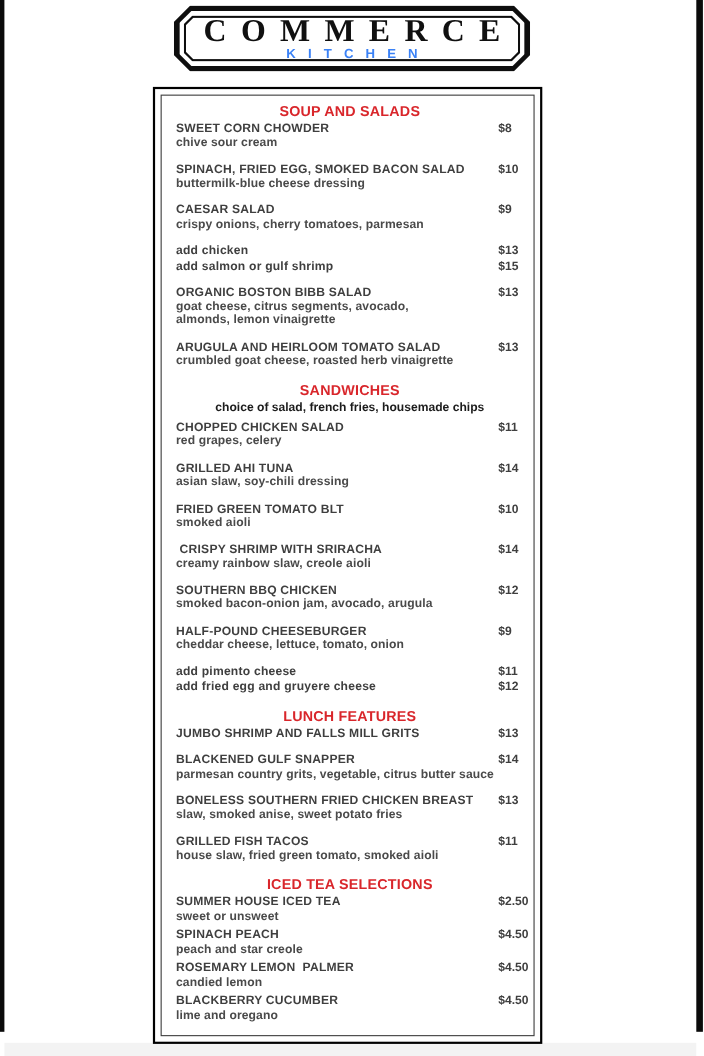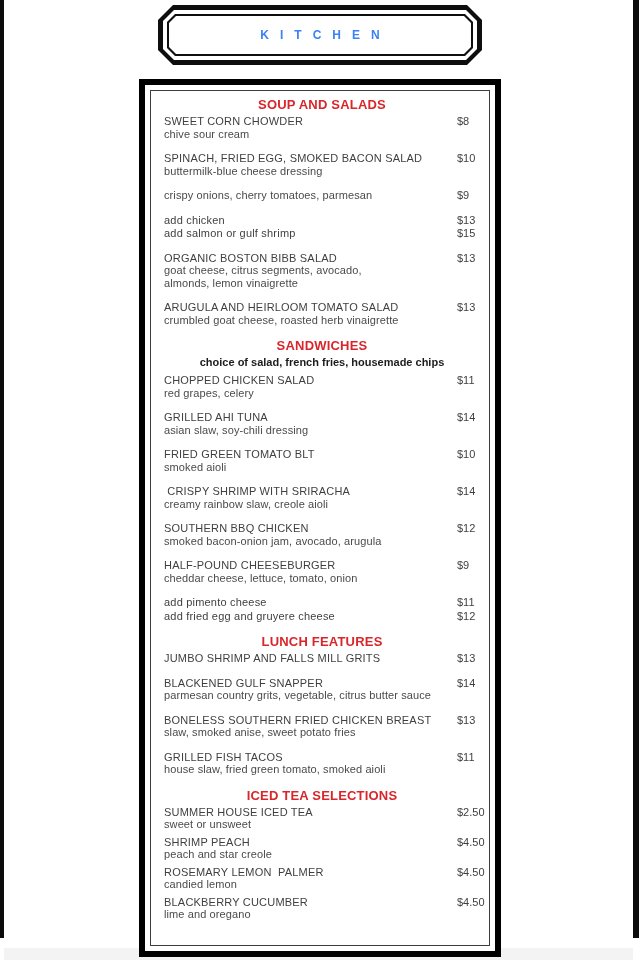--- a/index.html
+++ b/index.html
@@ -91,6 +91,7 @@
     <div class="layer l3 oct"></div>
     <div class="layer l4 oct"></div>
     <div class="plaque-text">
+      <div class="logo-title">COMMERCE</div>
       <div class="logo-subtitle">KITCHEN</div>
     </div>
   </div>

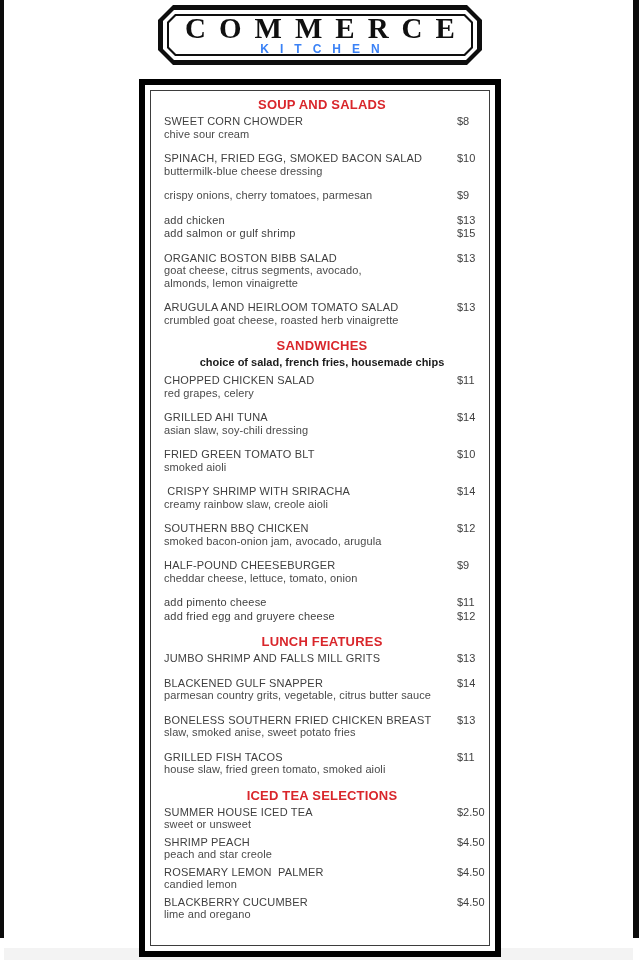--- a/index.html
+++ b/index.html
@@ -46,7 +46,7 @@
   
   .menu-box {
     position:absolute; left:139px; top:79px; width:350px; height:866px;
-    border:6px solid #000000; background:#ffffff;
+    border:2px solid #000000; background:#ffffff;
   }
   .inner-line { position:absolute; inset:5px; border:1px solid #3d3d3d; pointer-events:none; }
   .menu-content {

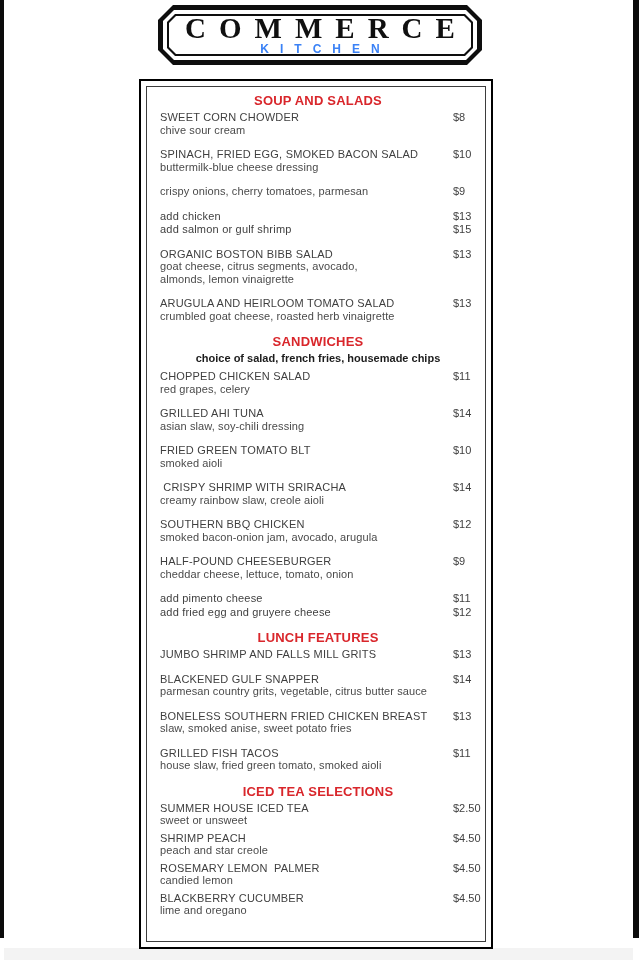--- a/index.html
+++ b/index.html
@@ -61,7 +61,7 @@
     color:#1c1c1c; font-weight:700; font-size:11px; line-height:13px;
     text-align:center; margin:0 0 5px 0;
   }
-  .item { position:relative; margin-bottom:12px; }
+  .item { position:relative; margin-bottom:12px;font-weight:bold; }
   .item.tight { margin-bottom:1px; }
   .compact .item { margin-bottom:5px; }
   .item .name {

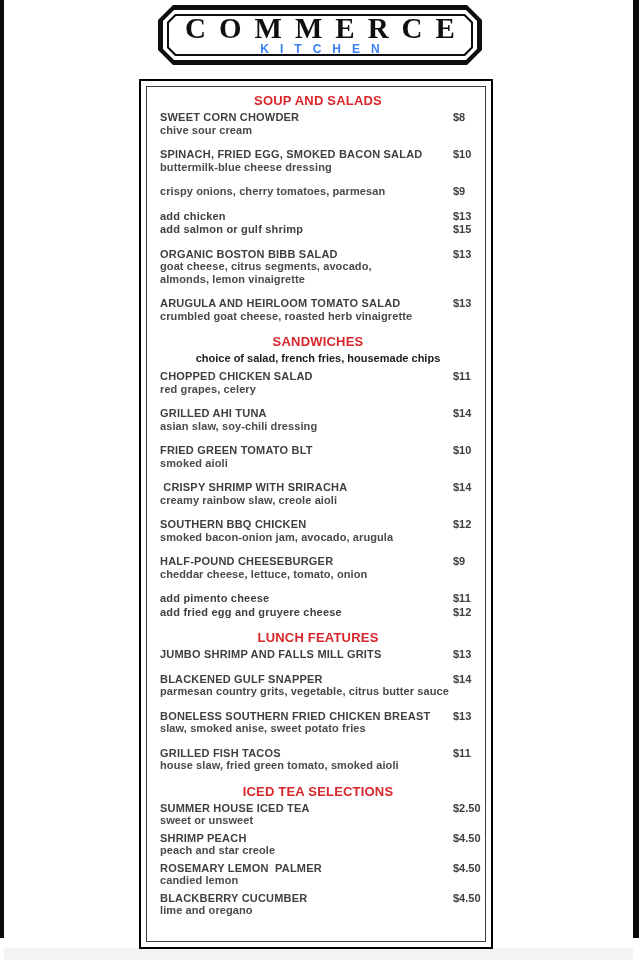--- a/index.html
+++ b/index.html
@@ -112,6 +112,7 @@
             <span class="price">$10</span>
           </div>
           <div class="item">
+            <div class="name">CAESAR SALAD</div>
             <div class="desc">crispy onions, cherry tomatoes, parmesan</div>
             <span class="price">$9</span>
           </div>

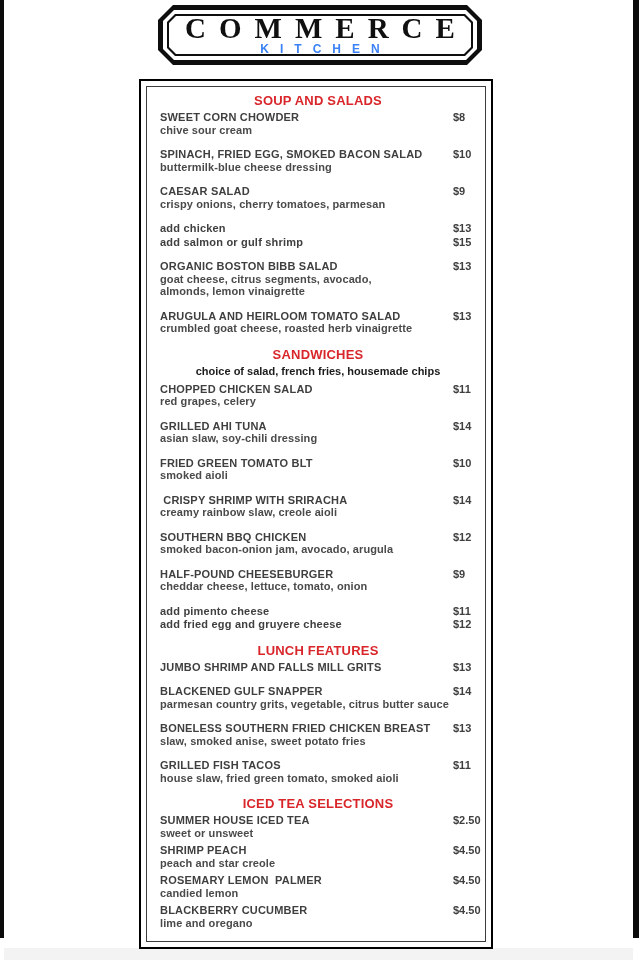--- a/index.html
+++ b/index.html
@@ -208,7 +208,7 @@
             <span class="price">$2.50</span>
           </div>
           <div class="item">
-            <div class="name">SHRIMP PEACH</div>
+            <div class="name">SPINACH PEACH</div>
             <div class="desc">peach and star creole</div>
             <span class="price">$4.50</span>
           </div>

